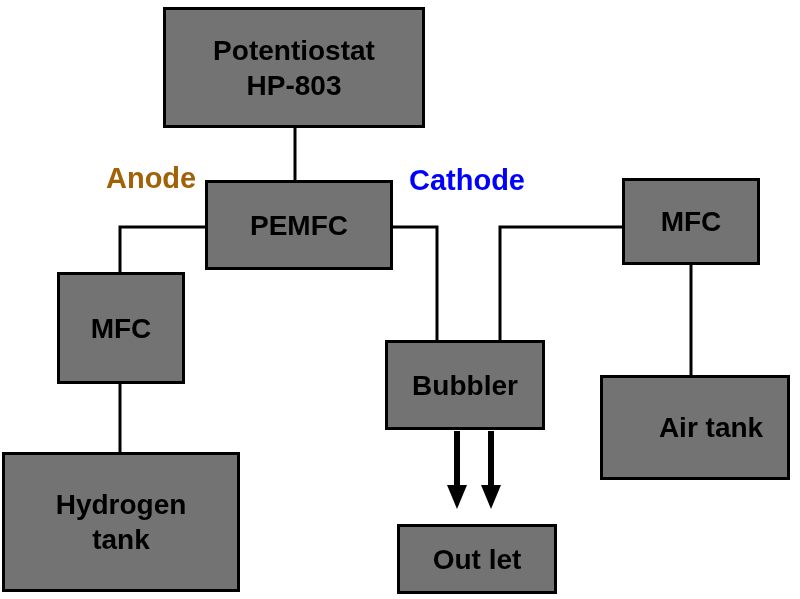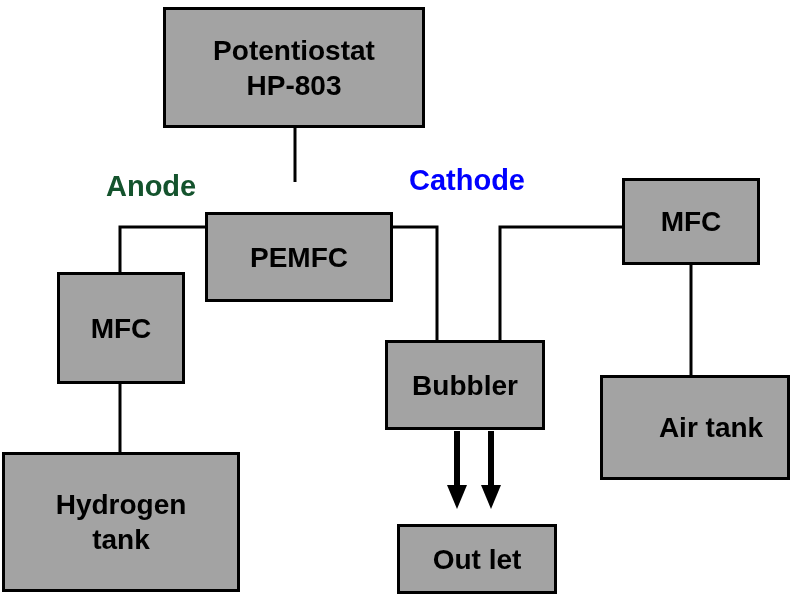--- a/index.html
+++ b/index.html
@@ -26,7 +26,7 @@
     position: absolute;
     box-sizing: border-box;
     border: 3px solid #000000;
-    background: #a3a3a3;
+    background: #737373;
     color: #000000;
     font-weight: bold;
     font-size: 28px;

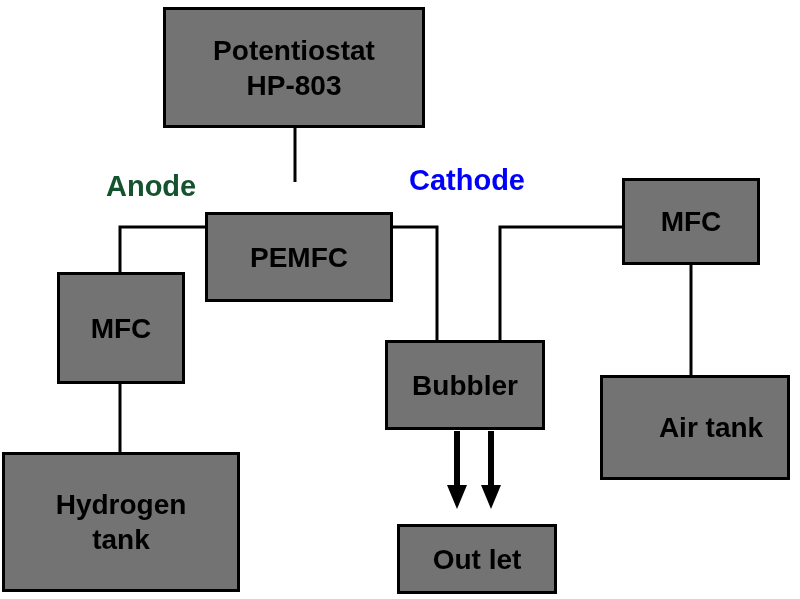--- a/index.html
+++ b/index.html
@@ -90,7 +90,7 @@
 
   <div class="node" style="left:397px; top:524px; width:160px; height:70px;">Out let</div>
 
-  <div class="annot" style="left: 106px; top: 172px; color: #14532d;">Anode</div>
+  <div class="annot" style="left: 106px; top: 164px; color: #a16207;">Anode</div>
 
   <div class="annot" style="left: 409px; top: 166px; color: rgb(0, 0, 255);">Cathode</div>
 

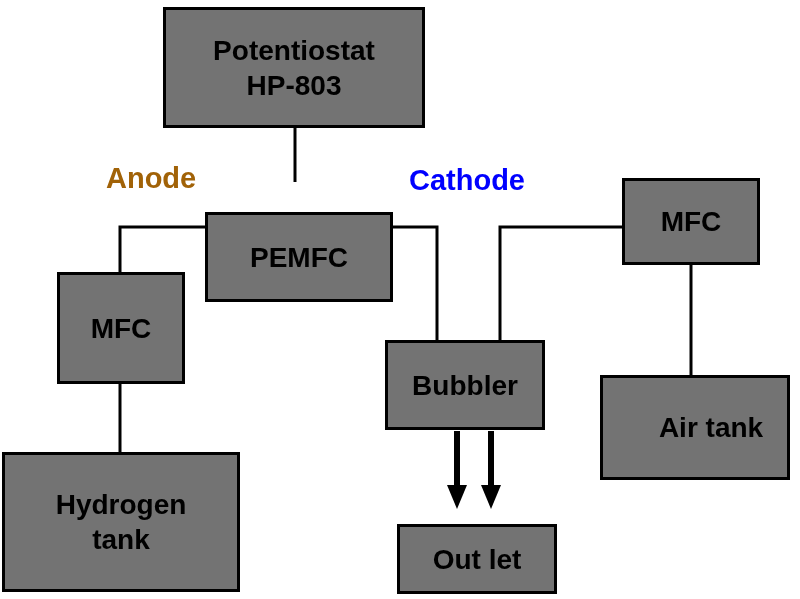--- a/index.html
+++ b/index.html
@@ -75,7 +75,7 @@
   <div class="node" style="left:163px; top:7px; width:262px; height:121px;">Potentiostat
 HP-803</div>
 
-  <div class="node" style="left:205px; top:180px; width:188px; height:90px;margin-top:32px;">PEMFC</div>
+  <div class="node" style="left:205px; top:180px; width:188px; height:90px;">PEMFC</div>
 
   <div class="node" style="left:622px; top:178px; width:138px; height:87px;">MFC</div>
 

